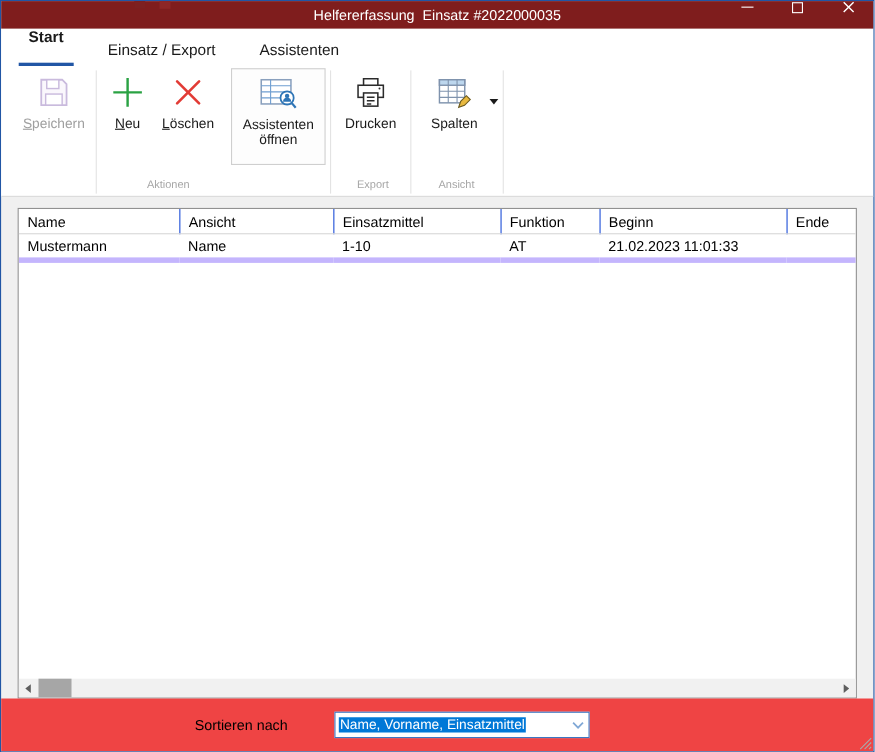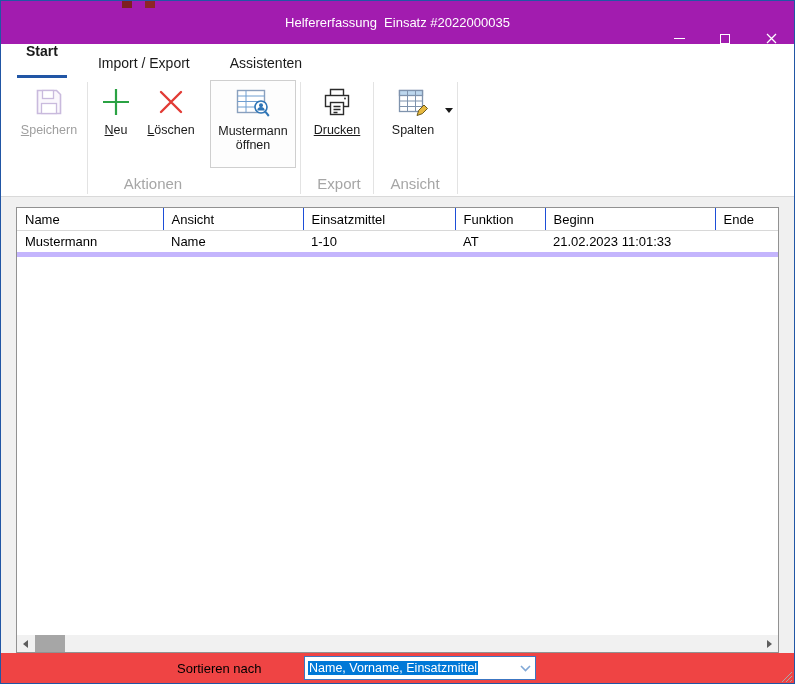--- a/index.html
+++ b/index.html
@@ -7,7 +7,7 @@
   .window{ width:795px; height:684px; border:1px solid #2156a5; display:flex; flex-direction:column; background:#f0f0f0; position:relative; overflow:hidden; }
 
   
-  .titlebar{ height:43px; background:#a21caf; position:relative; display:flex; align-items:flex-end; flex:0 0 auto; }
+  .titlebar{ height:25px; background:#7f1d1d; position:relative; display:flex; align-items:flex-start; flex:0 0 auto; }
   .title{ position:absolute; inset:0; display:flex; align-items:center; justify-content:center; color:#fff; font-size:13px; white-space:pre; }
   .controls{ margin-left:auto; display:flex; z-index:1; }
   .winbtn{ width:46px; display:flex; align-items:center; justify-content:center; }

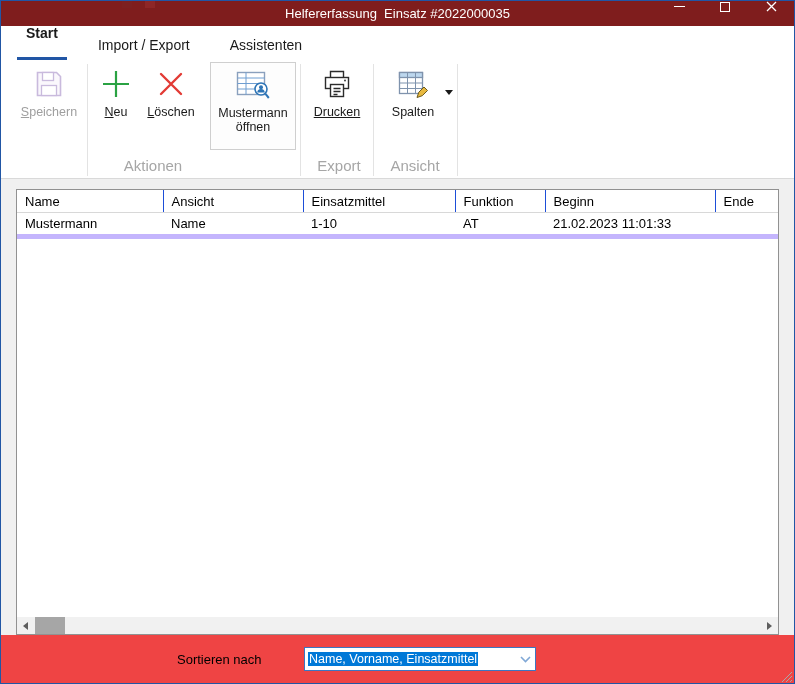--- a/index.html
+++ b/index.html
@@ -84,7 +84,7 @@
   <div class="ribbon">
     <div class="tabs">
       <div class="tab active">Start</div>
-      <div class="tab">Import / Export</div>
+      <div class="tab">Einsatz / Export</div>
       <div class="tab">Assistenten</div>
     </div>
     <div class="ribbon-body">

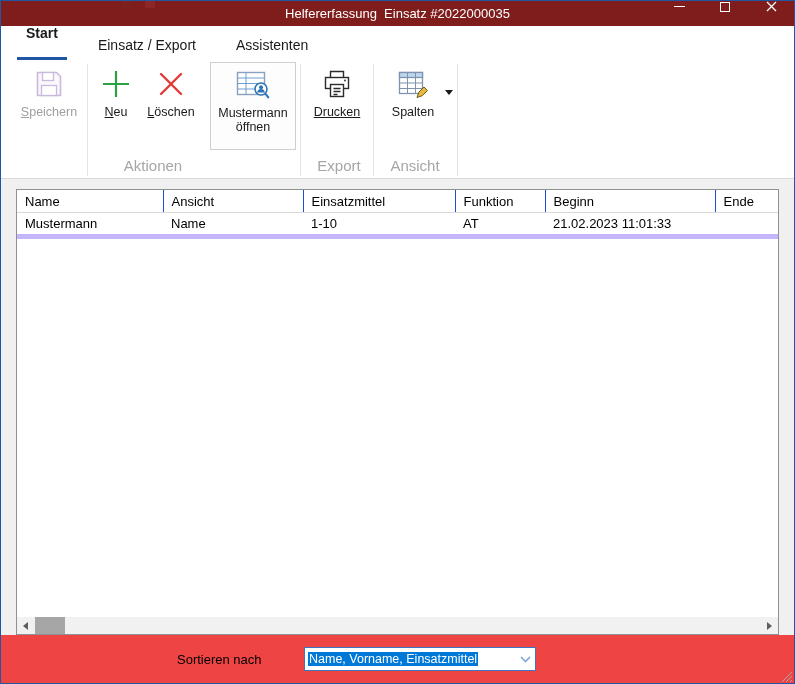--- a/index.html
+++ b/index.html
@@ -132,7 +132,7 @@
             <path d="M29.3 23.7 L32.8 28" stroke="#2e75b6" stroke-width="2"></path>
           </svg>
         </span>
-        <span>Mustermann öffnen</span>
+        <span>Assistenten öffnen</span>
       </div>
 
       <div class="vsep"></div>

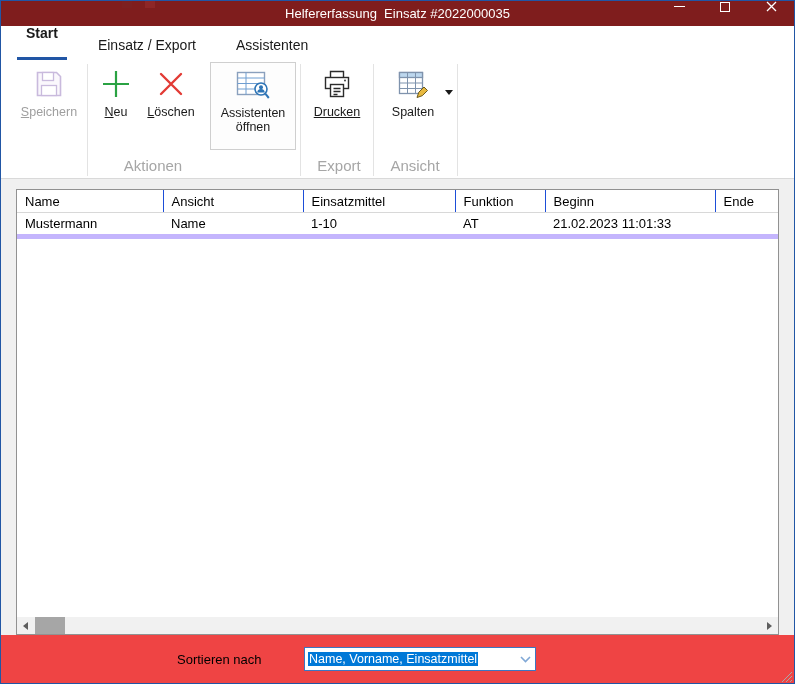--- a/index.html
+++ b/index.html
@@ -26,7 +26,7 @@
   .rbtn .icon{ height:36px; display:flex; align-items:center; justify-content:center; margin-bottom:3px; }
   .w-sp{ width:68px; } .w-neu{ width:48px; } .w-lo{ width:62px; }
   .w-he{ width:86px; margin-left:8px; border:1px solid #cfcfcf; background:#fdfdfd; }
-  .w-dr{ width:64px;text-decoration:underline; } .w-spa{ width:58px; margin-left:6px; }
+  .w-dr{ width:64px; } .w-spa{ width:58px; margin-left:6px; }
   .disabled-label{ color:#9f9f9f; }
   .mn{ text-decoration:underline; }
   .vsep{ width:1px; background:#e3e3e3; align-self:stretch; margin:2px 4px; }

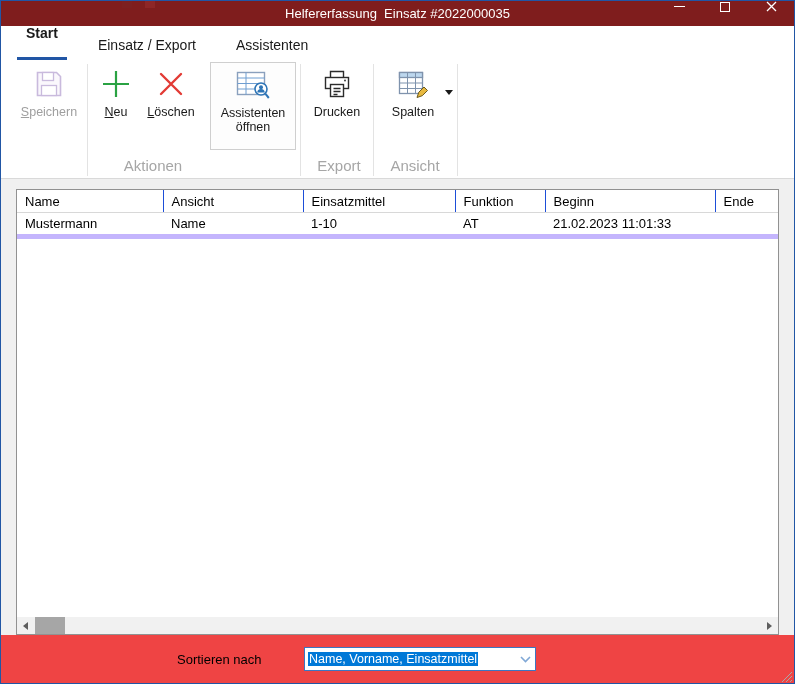--- a/index.html
+++ b/index.html
@@ -31,7 +31,7 @@
   .mn{ text-decoration:underline; }
   .vsep{ width:1px; background:#e3e3e3; align-self:stretch; margin:2px 4px; }
   .dd-arrow{ margin-top:28px; margin-left:3px; width:0; height:0; border-left:4px solid transparent; border-right:4px solid transparent; border-top:5px solid #1a1a1a; }
-  .caption{ position:absolute; bottom:4px; transform:translateX(-50%); color:#a6a6a6; font-size:15px;margin-top:31px; }
+  .caption{ position:absolute; bottom:4px; transform:translateX(-50%); color:#a6a6a6; font-size:10px;margin-top:31px; }
   .cap-aktionen{ left:152px; } .cap-export{ left:338px; } .cap-ansicht{ left:414px; }
 
   

